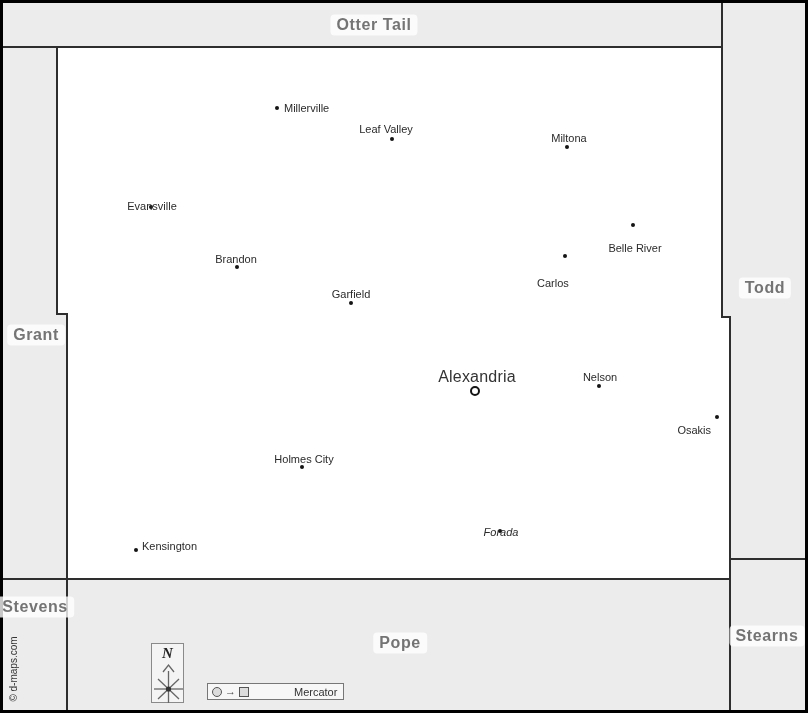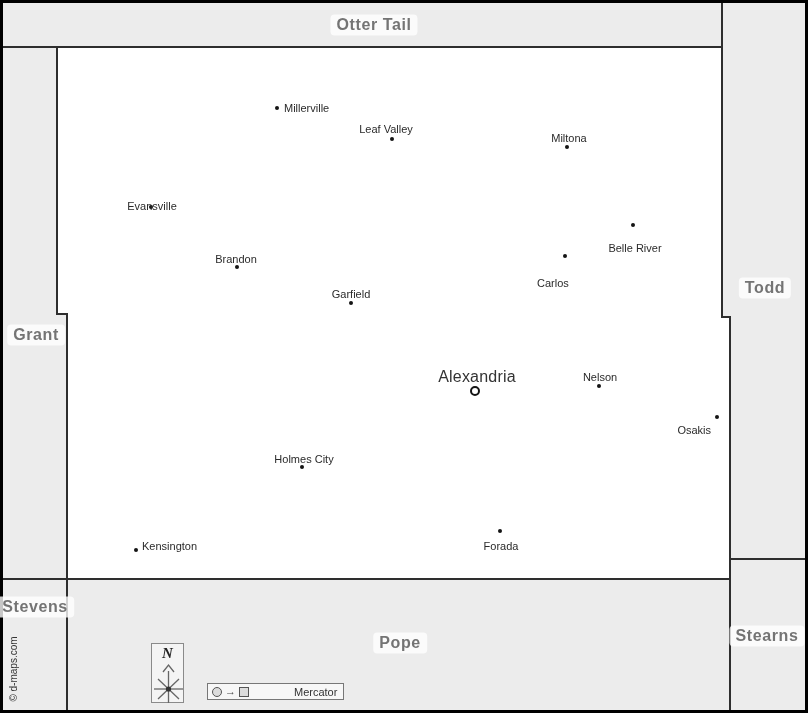--- a/index.html
+++ b/index.html
@@ -133,7 +133,7 @@
       <div class="marker dot" style="left: 302px; top: 467px;"></div>
       <div class="town-label anchor-center" style="left: 304px; top: 459px;">Holmes City</div>
       <div class="marker dot" style="left: 500px; top: 531px;"></div>
-      <div class="town-label anchor-center" style="left: 501px; top: 546px;">Forada</div>
+      <div class="town-label anchor-center" style="left: 501px; top: 532px; font-style: italic;">Forada</div>
       <div class="marker dot" style="left: 136px; top: 550px;"></div>
       <div class="town-label anchor-left" style="left: 142px; top: 546px;">Kensington</div>
     </div>

